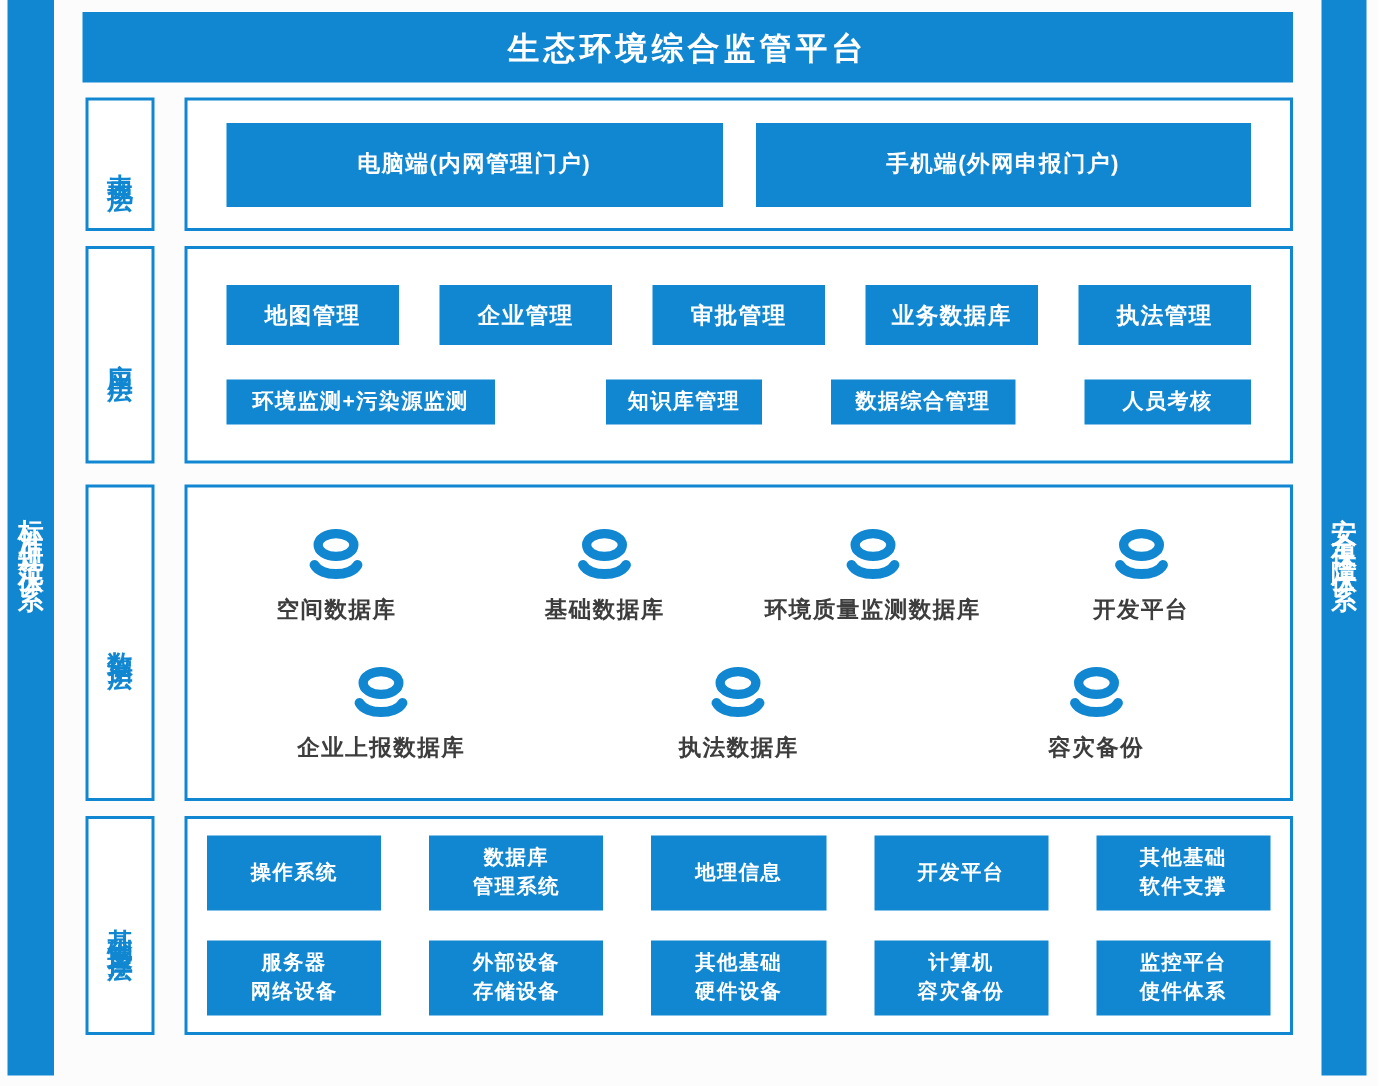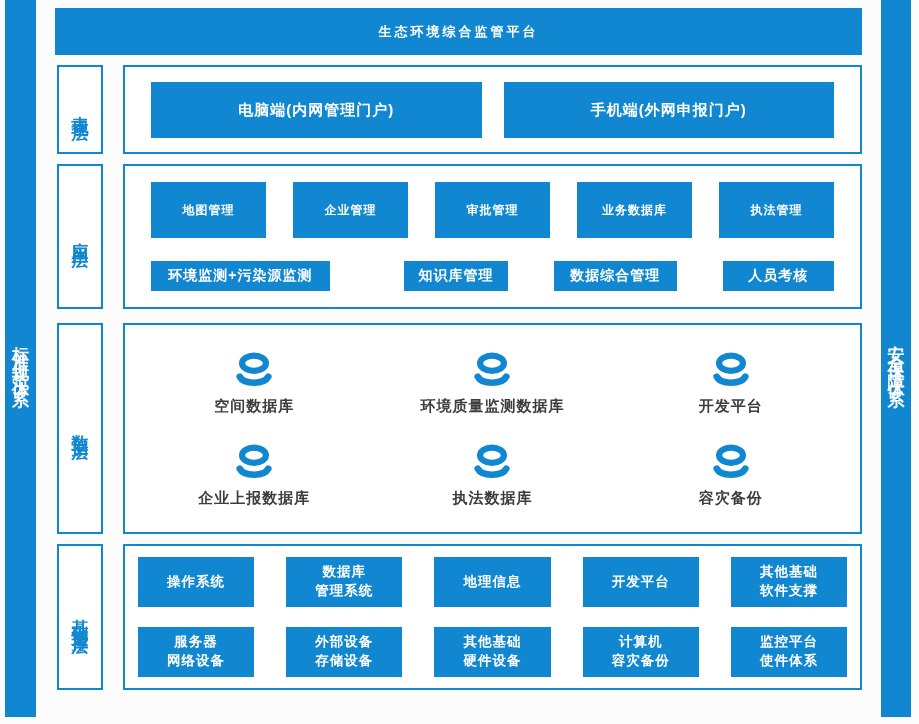--- a/index.html
+++ b/index.html
@@ -35,7 +35,7 @@
     position:absolute;left:55px;top:8px;width:807px;height:47px;
     background:var(--blue);
     display:flex;align-items:center;justify-content:center;
-    color:#fff;font-weight:bold;font-size:13px;letter-spacing:3px;
+    color:#fff;font-weight:bold;font-size:21px;letter-spacing:3px;
   }
   
   #layers{

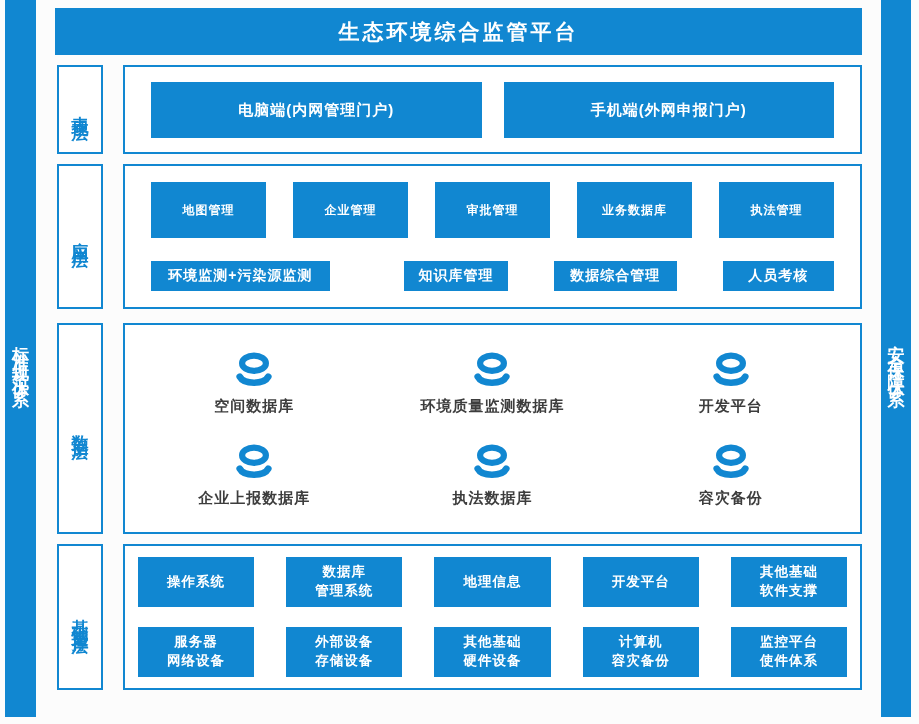--- a/index.html
+++ b/index.html
@@ -79,7 +79,7 @@
   
   .application .layer-content{padding:0 26px;gap:23px;}
   .application .btn-row-0{gap:27px;}
-  .application .btn-row-0 .btn{flex:1;height:56px;font-size:12px;letter-spacing:1px;}
+  .application .btn-row-0 .btn{flex:1;height:40px;font-size:15px;letter-spacing:1px;}
   .application .btn-row-1{gap:46px;}
   .application .btn-row-1 .btn{height:30px;font-size:14px;letter-spacing:1px;}
   .application .btn-row-1 .btn:nth-child(1){flex:1.72;}

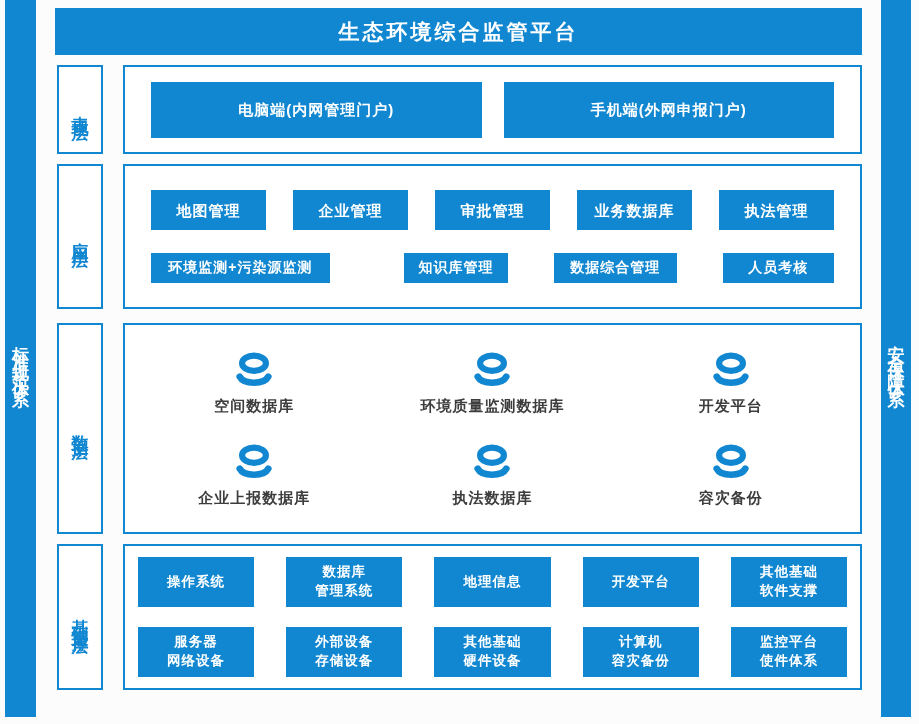--- a/index.html
+++ b/index.html
@@ -154,6 +154,13 @@
                 <path d="M9,28 C13.5,36.5 34.5,36.5 39,28" fill="none" stroke="#1187D1" stroke-width="7" stroke-linecap="round"></path>
               </svg>
               <span class="db-label">空间数据库</span>
+            </div>
+            <div class="db-cell">
+              <svg width="46" height="40" viewBox="0 0 48 42">
+                <ellipse cx="24" cy="14" rx="12.5" ry="8" fill="none" stroke="#1187D1" stroke-width="6.5"></ellipse>
+                <path d="M9,28 C13.5,36.5 34.5,36.5 39,28" fill="none" stroke="#1187D1" stroke-width="7" stroke-linecap="round"></path>
+              </svg>
+              <span class="db-label">基础数据库</span>
             </div>
             <div class="db-cell">
               <svg width="46" height="40" viewBox="0 0 48 42">

